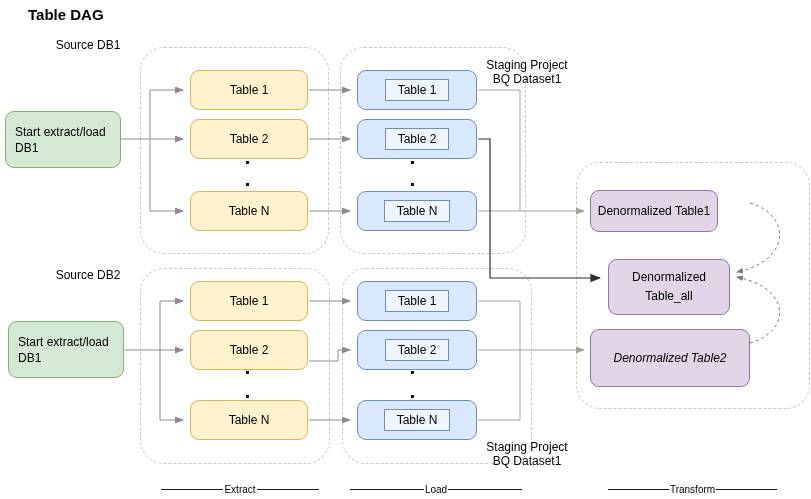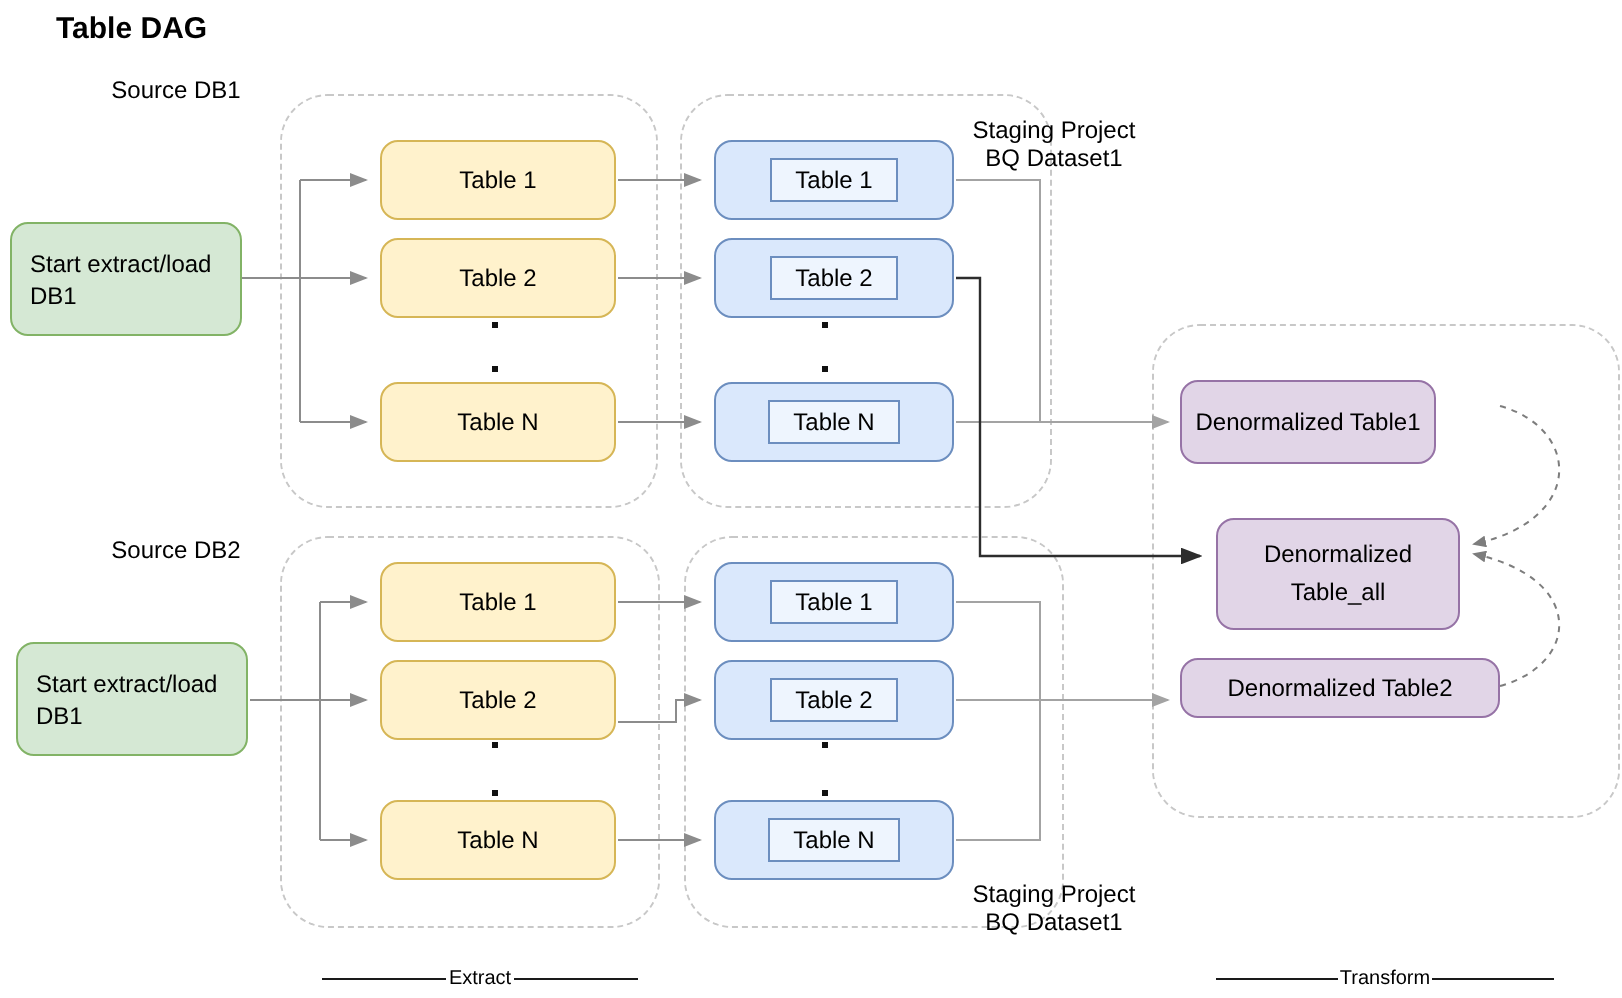--- a/index.html
+++ b/index.html
@@ -164,7 +164,7 @@
     <div>Table_all</div>
   </div>
 
-  <div class="node purple" style="left:590px;top:329px;width:160px;height:30px;">Denormalized Table2</div>
+  <div class="node purple" style="left:590px;top:329px;width:160px;height:58px;font-style:italic;">Denormalized Table2</div>
 
   <div class="phase" style="left:161px;width:158px;">
     <div class="rule"></div>

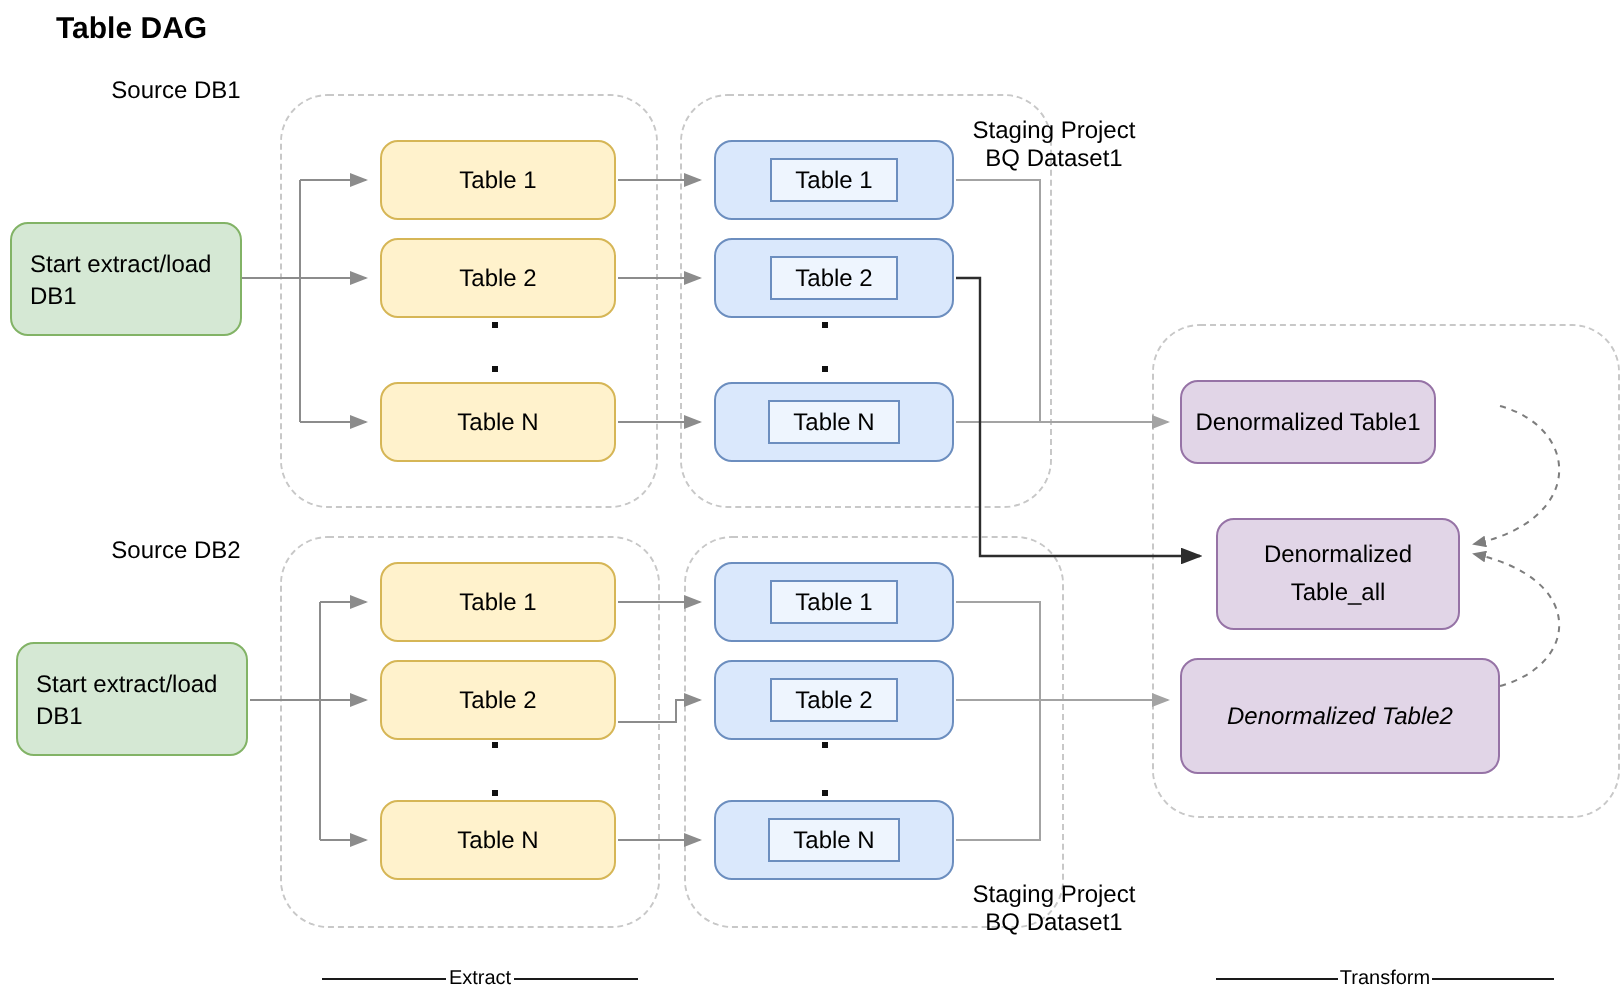--- a/index.html
+++ b/index.html
@@ -171,6 +171,11 @@
     <span>Extract</span>
     <div class="rule"></div>
   </div>
+  <div class="phase" style="left:350px;width:172px;">
+    <div class="rule"></div>
+    <span>Load</span>
+    <div class="rule"></div>
+  </div>
   <div class="phase" style="left:608px;width:169px;">
     <div class="rule"></div>
     <span>Transform</span>

